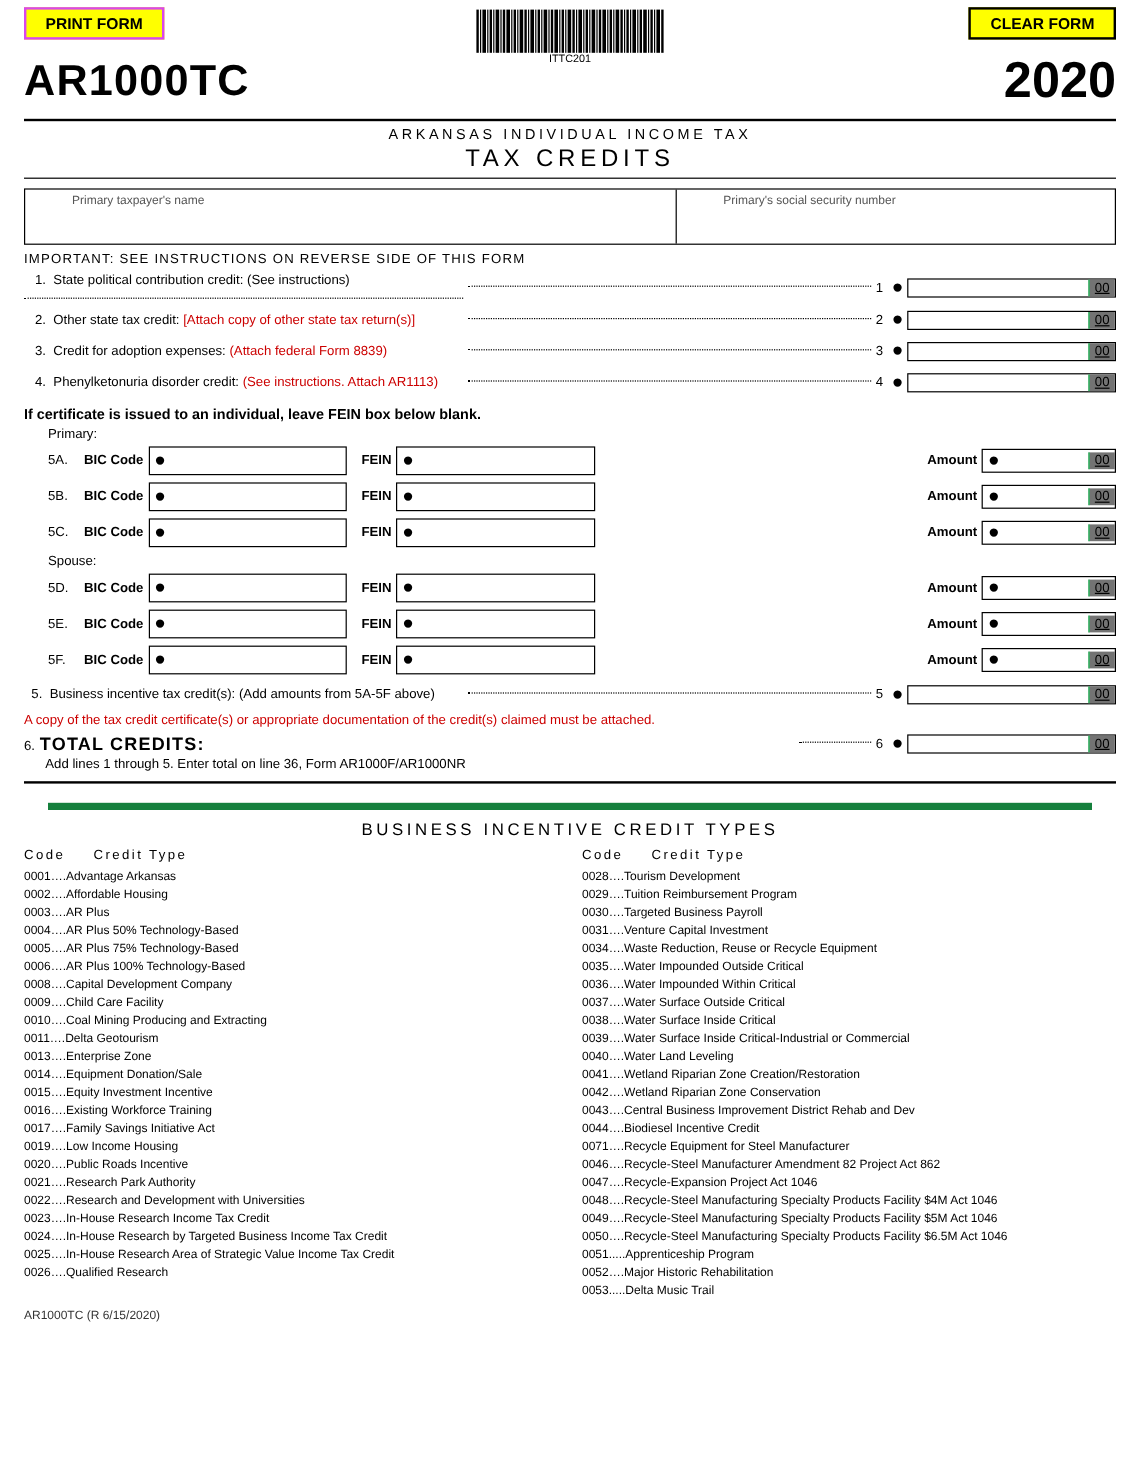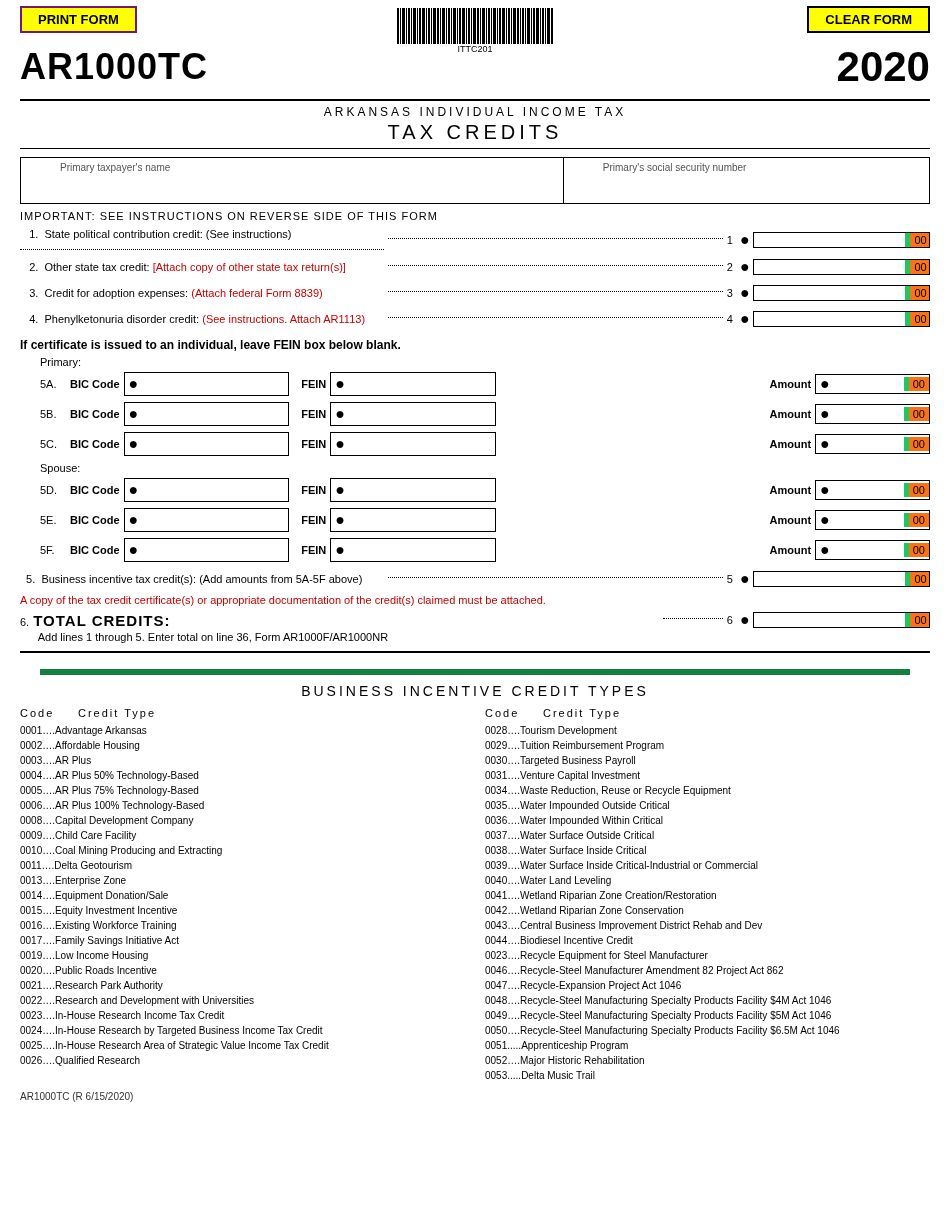--- a/index.html
+++ b/index.html
@@ -24,7 +24,7 @@
     }
     .btn-print {
       background: #ffff00;
-      border: 2px solid #701a75;
+      border: 2px solid #d946ef;
       font-weight: bold;
       font-size: 13px;
       padding: 4px 16px;

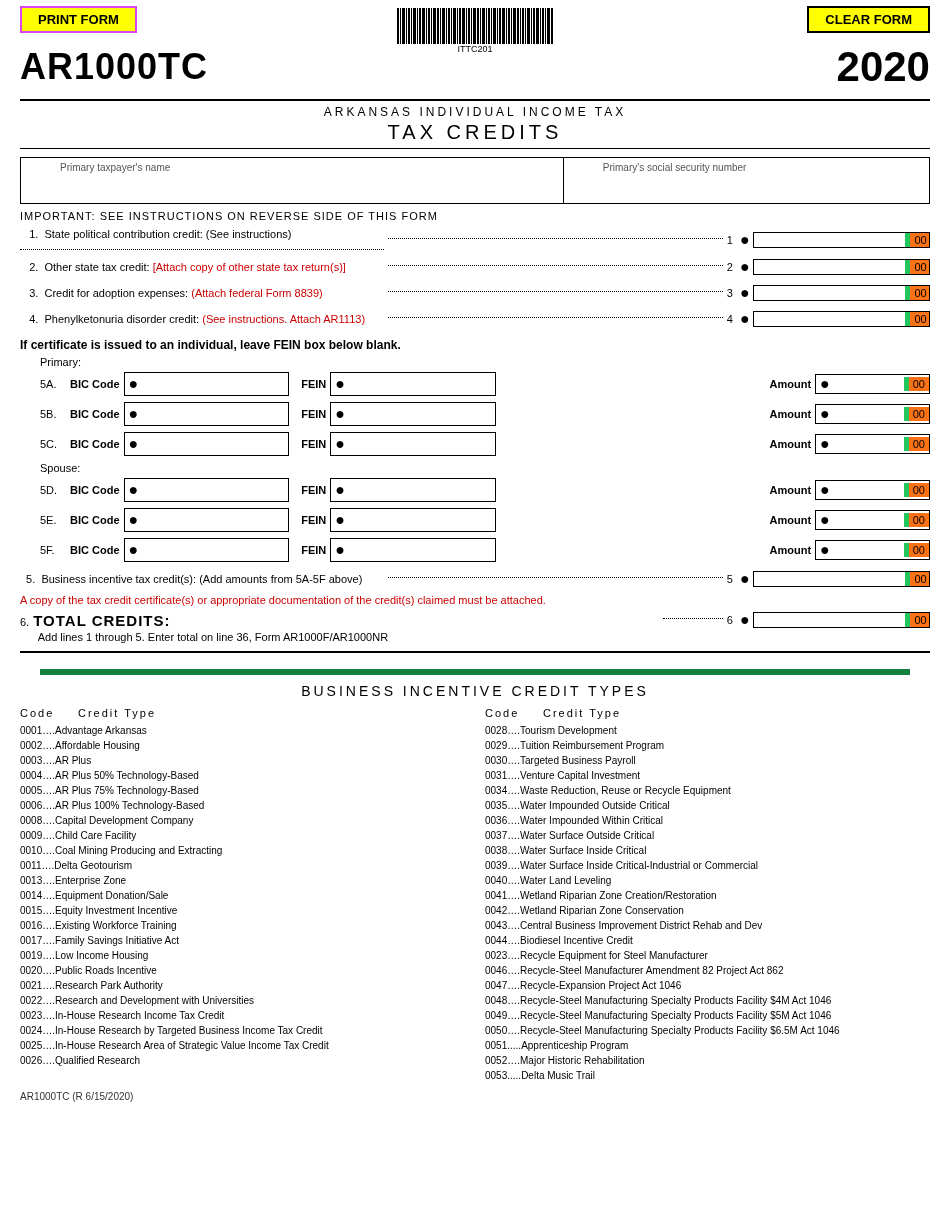--- a/index.html
+++ b/index.html
@@ -152,12 +152,13 @@
       background: transparent;
     }
     .cents-box {
-      border-left: 5px solid #22c55e;
+      border-left: 1px solid #22c55e;
       padding: 1px 4px;
       font-size: 11px;
       min-width: 22px;
       text-align: center;
-      background: #f97316;
+      background: #737373;
+      text-decoration: underline;
     }
 
     

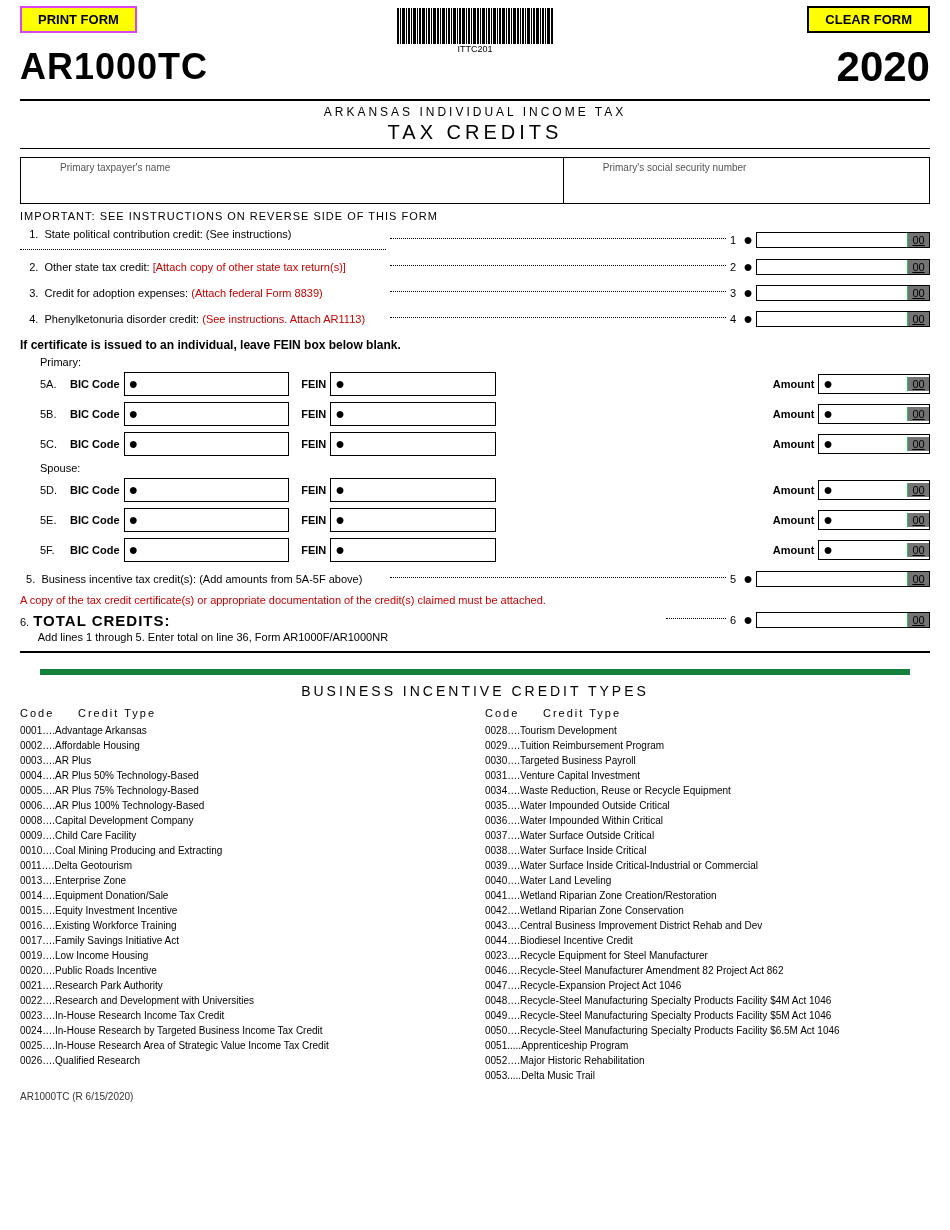--- a/index.html
+++ b/index.html
@@ -715,7 +715,7 @@
         <div class="credit-item">0042….Wetland Riparian Zone Conservation</div>
         <div class="credit-item">0043….Central Business Improvement District Rehab and Dev</div>
         <div class="credit-item">0044….Biodiesel Incentive Credit</div>
-        <div class="credit-item">0023….Recycle Equipment for Steel Manufacturer</div>
+        <div class="credit-item">0071….Recycle Equipment for Steel Manufacturer</div>
         <div class="credit-item">0046….Recycle-Steel Manufacturer Amendment 82 Project Act 862</div>
         <div class="credit-item">0047….Recycle-Expansion Project Act 1046</div>
         <div class="credit-item">0048….Recycle-Steel Manufacturing Specialty Products Facility $4M Act 1046</div>

